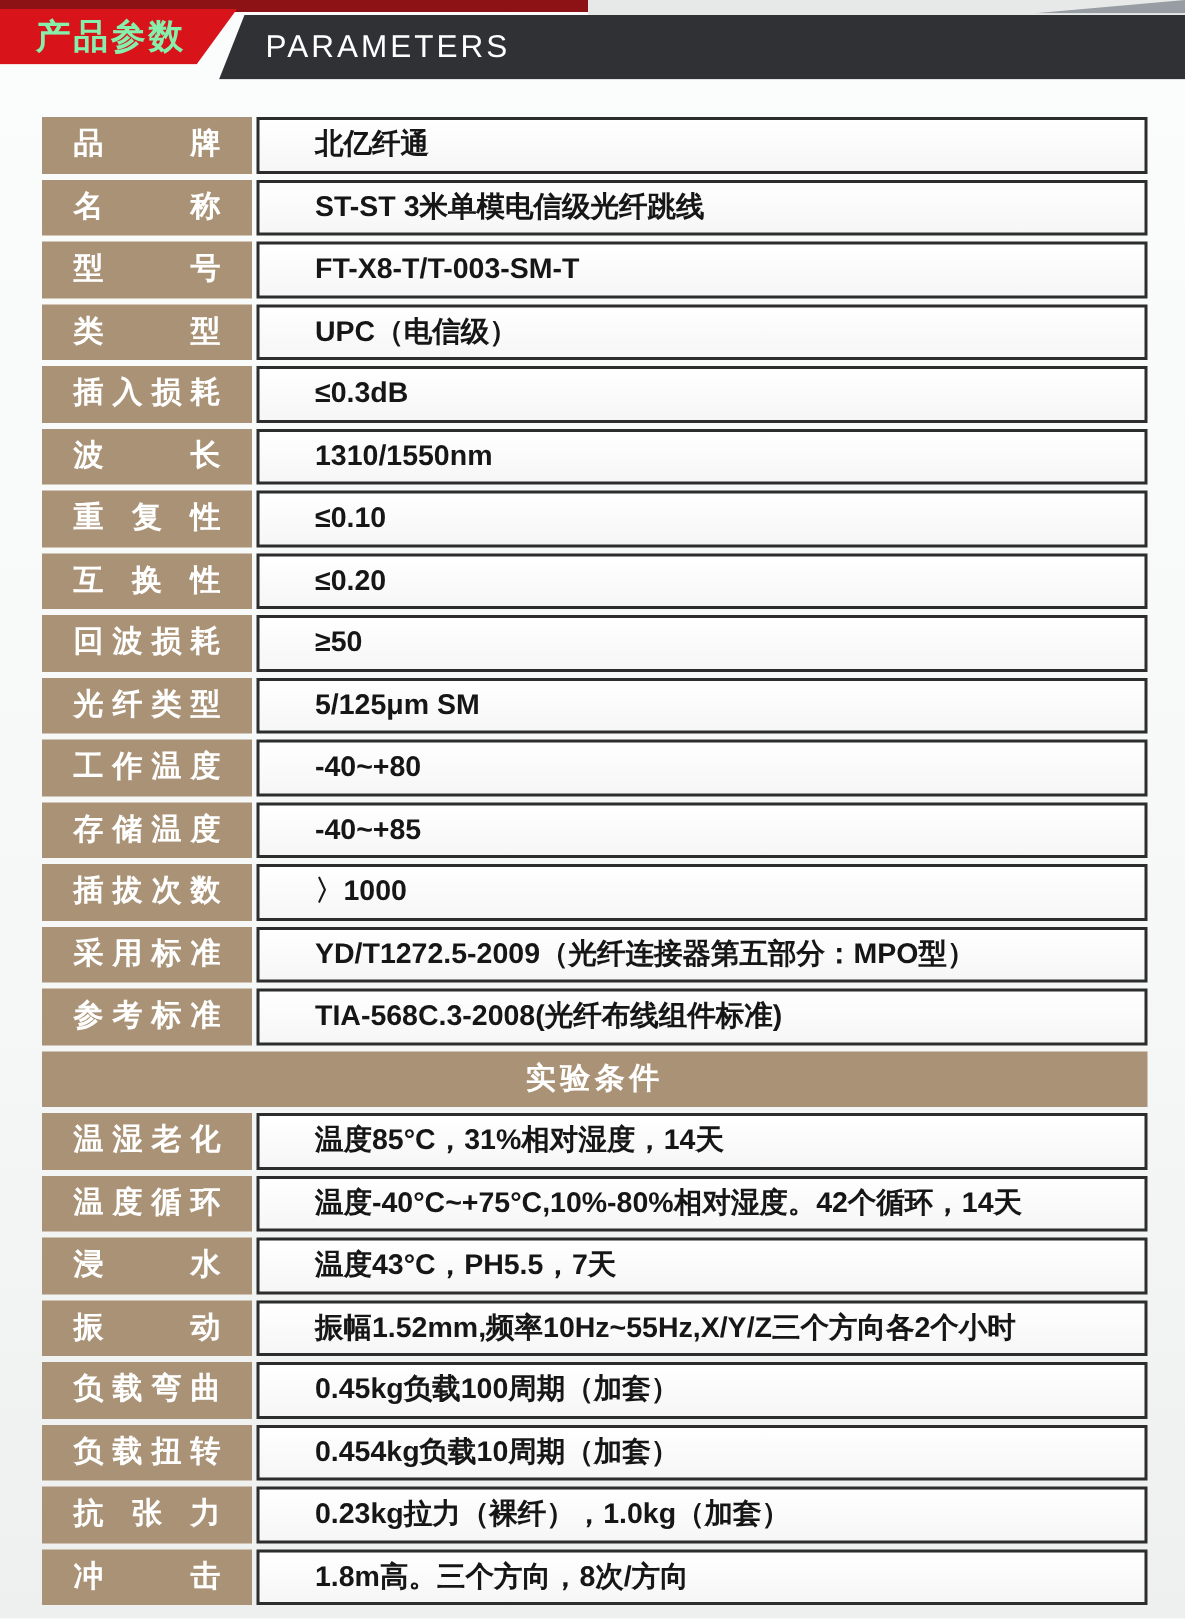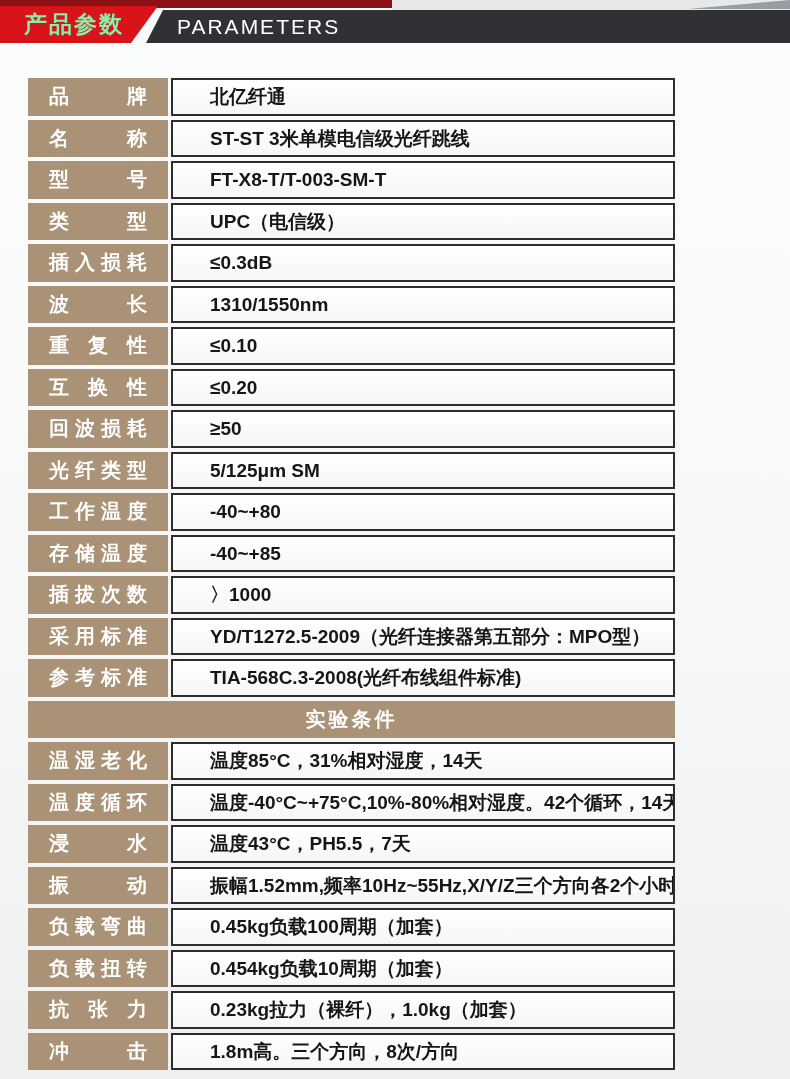--- a/index.html
+++ b/index.html
@@ -25,7 +25,7 @@
   .wedge{position:absolute;right:0;top:0;width:102px;height:9px;background:#979da2;
     clip-path:polygon(0 100%,100% 0,100% 100%);}
   .dark-bar{
-    position:absolute;left:146px;top:10px;right:0;height:33px;
+    position:absolute;left:146px;top:10px;right:0;height:43px;
     background:var(--dark-bar);
     clip-path:polygon(17px 0,100% 0,100% 100%,0 100%);
     display:flex;align-items:center;padding-left:31px;

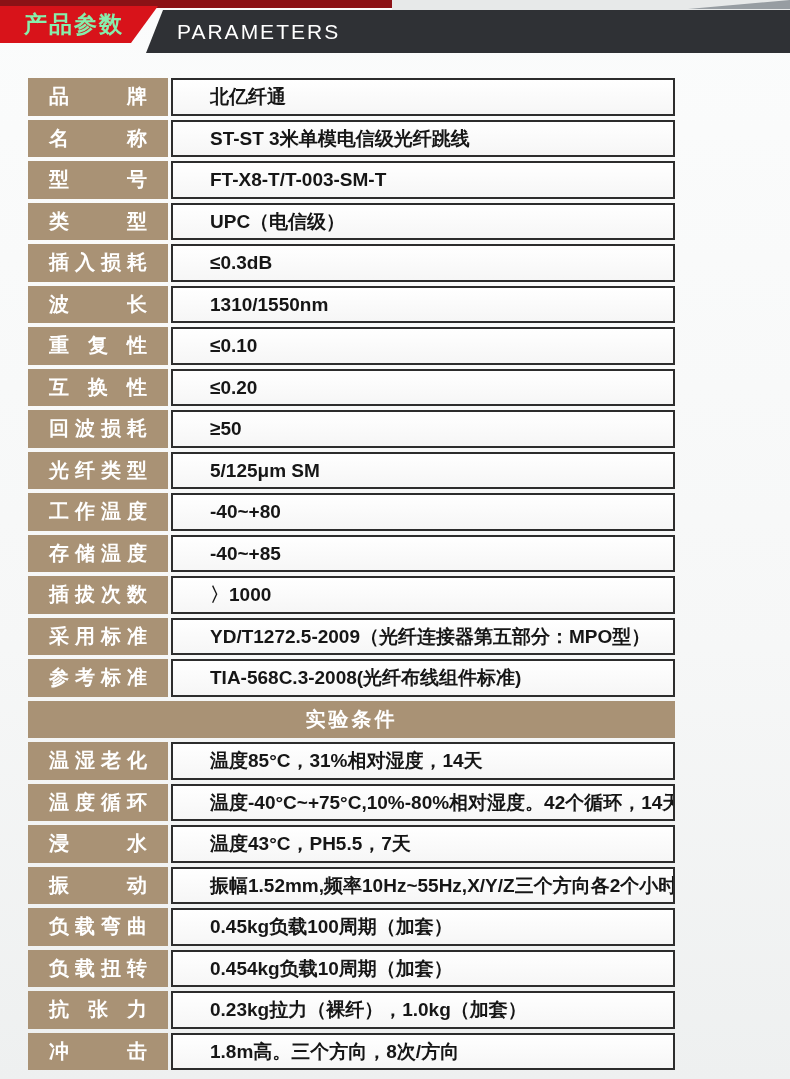--- a/index.html
+++ b/index.html
@@ -42,7 +42,7 @@
   }
 
   
-  .table-wrap{margin:34px 25px 0 28px;width:647px;border-radius:10px;}
+  .table-wrap{margin:34px 25px 0 28px;width:737px;border-radius:10px;}
   .row{display:flex;height:37.5px;margin-bottom:4px;}
   .label-cell{
     width:140px;flex:0 0 140px;margin-right:3px;

